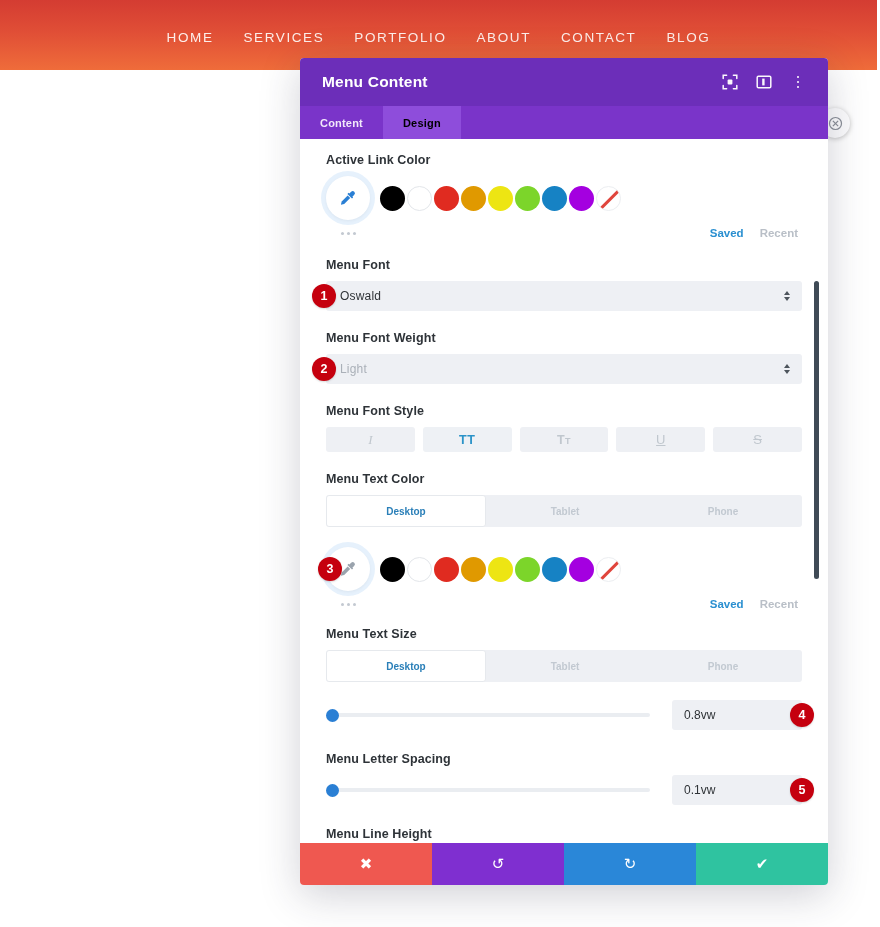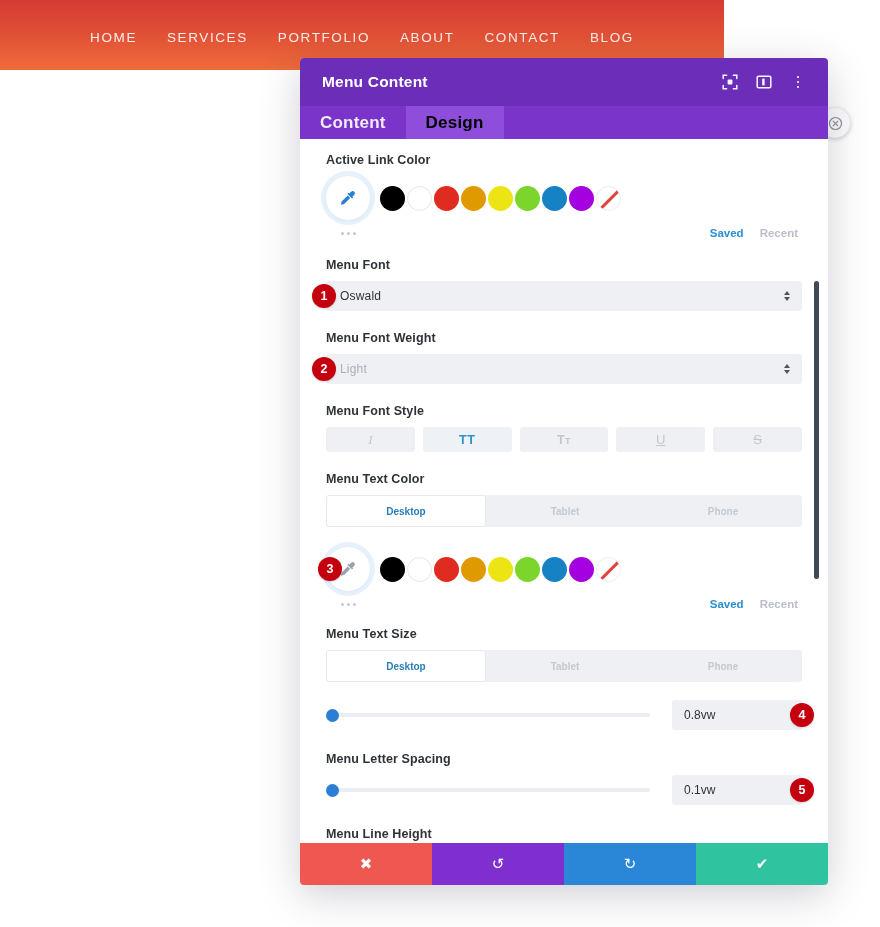--- a/index.html
+++ b/index.html
@@ -13,7 +13,7 @@
 
   
   .site-header {
-    position: absolute; left:0; top:0; width:724px; height:70px;
+    position: absolute; left:0; top:0; width:877px; height:70px;
     background: linear-gradient(180deg, #d43c32 0%, #e04e36 45%, #ef6c3a 100%);
     display: flex; align-items: center; justify-content: center;
   }

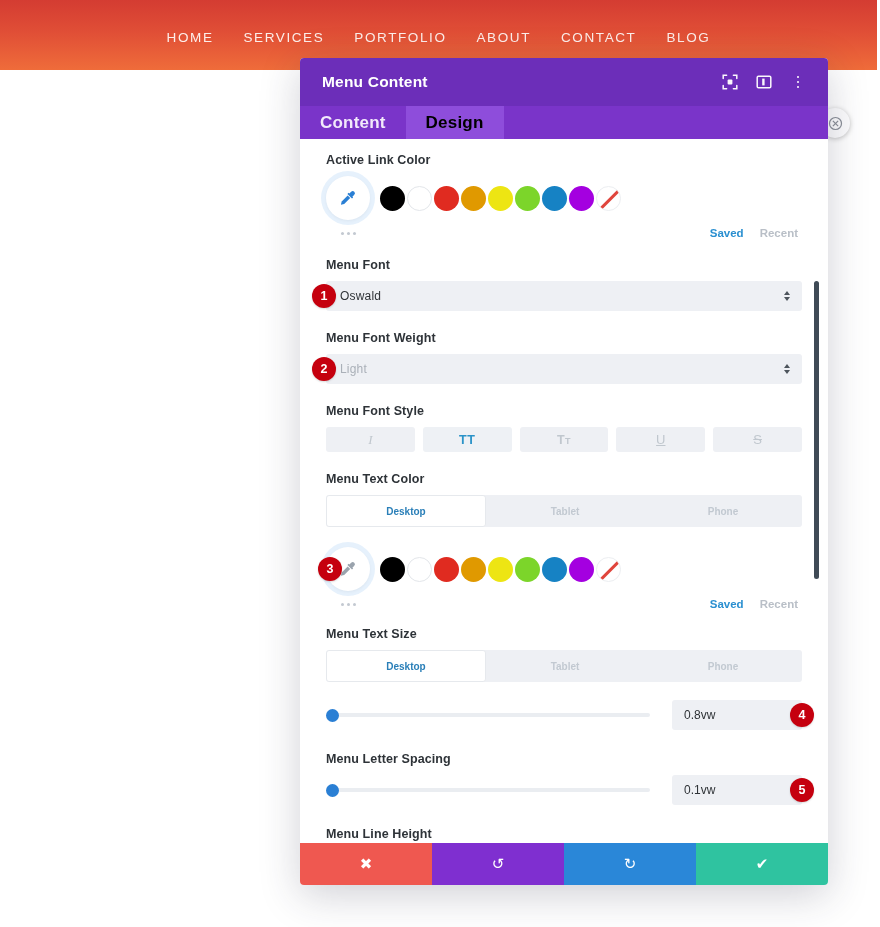--- a/index.html
+++ b/index.html
@@ -59,7 +59,7 @@
   }
   .tab {
     display:flex; align-items:center; justify-content:center;
-    padding:0 20px; color:#f2e9fb; font-size:17px; font-weight:bold;
+    padding:0 20px; color:#f2e9fb; font-size:11px; font-weight:bold;
     letter-spacing:.2px; cursor:pointer;
   }
   .tab.active { background:#8e4ddb; color:#000000; }

